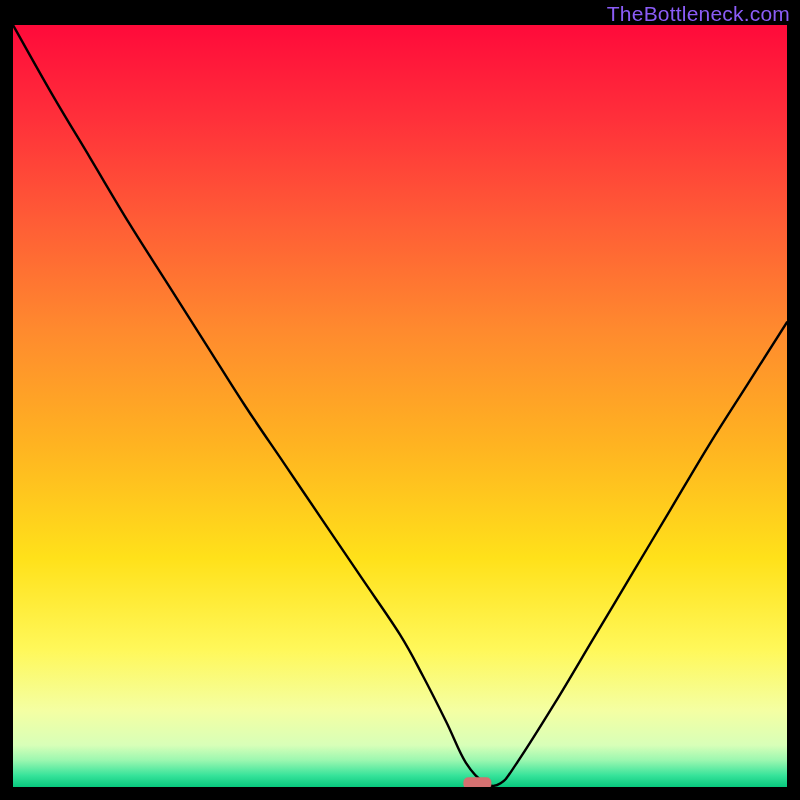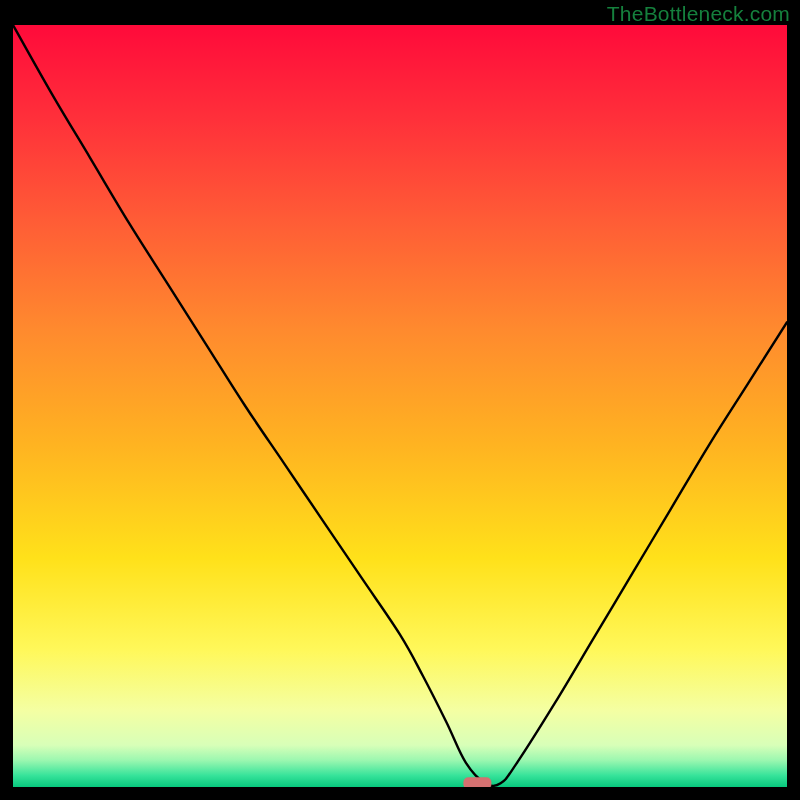--- a/index.html
+++ b/index.html
@@ -34,7 +34,7 @@
     position: absolute;
     top: 2px;
     right: 10px;
-    color: #15803d;
+    color: #8b5cf6;
     font-size: 21px;
     font-weight: 500;
     letter-spacing: 0.2px;

